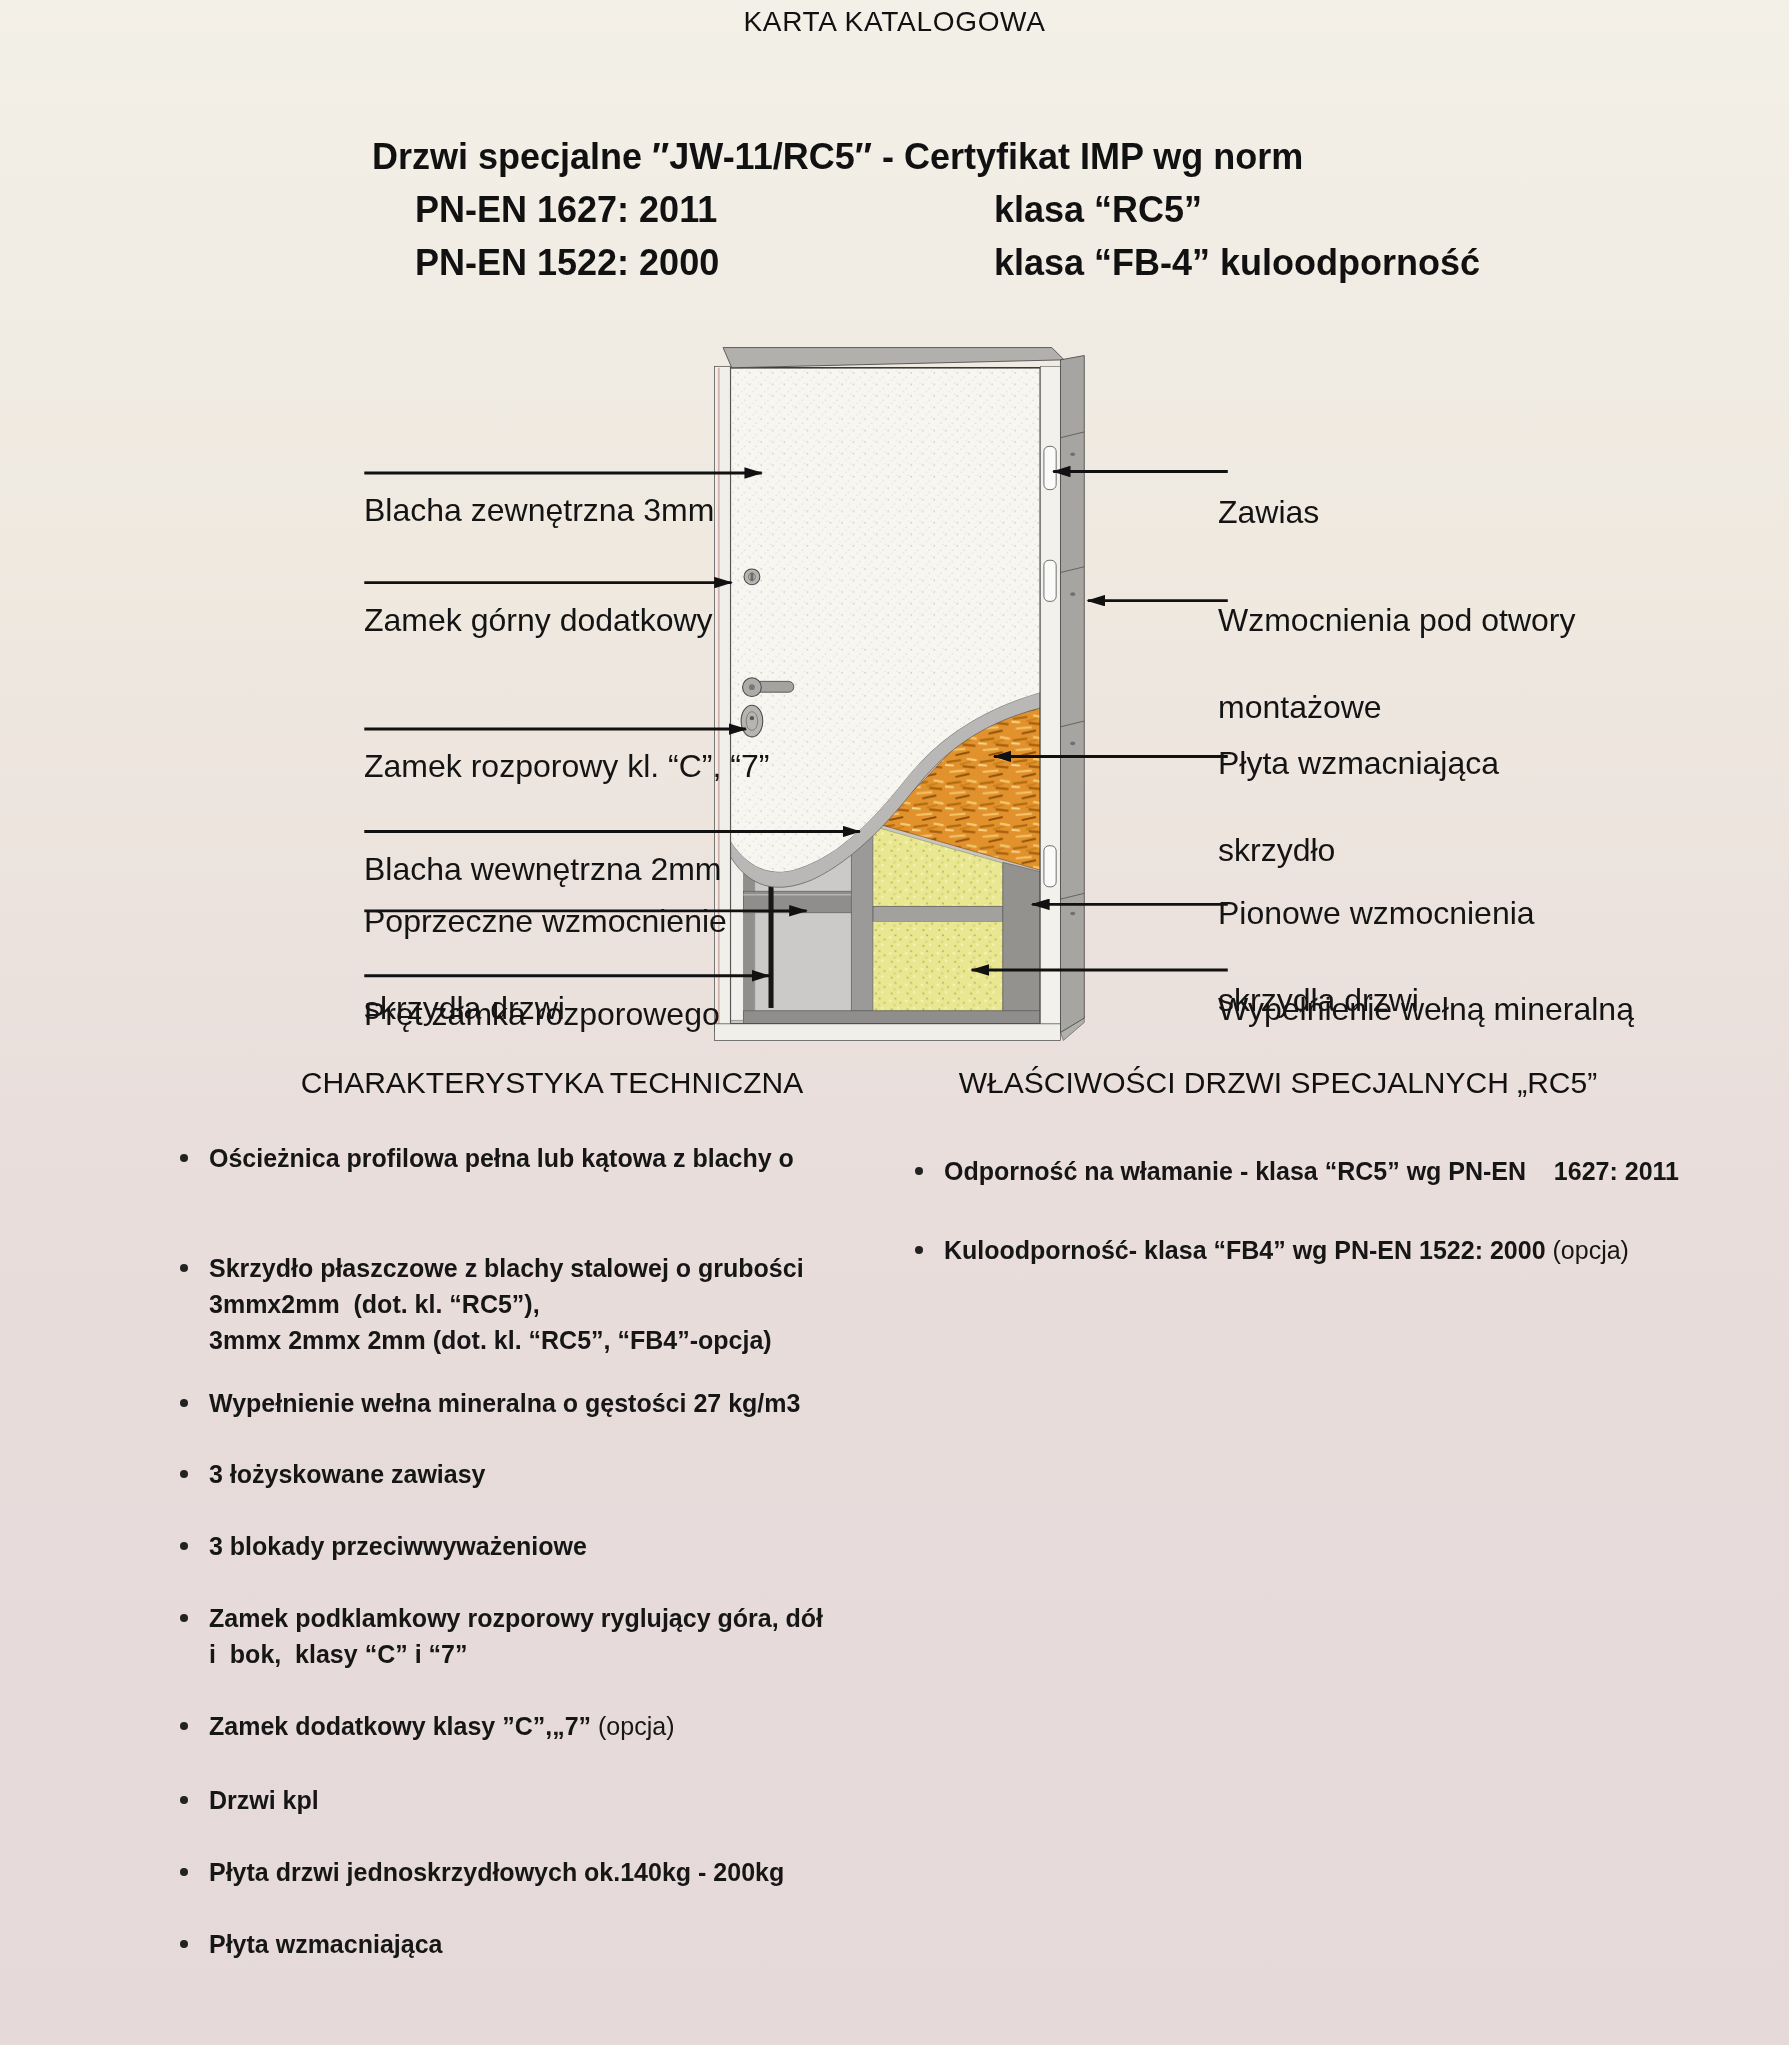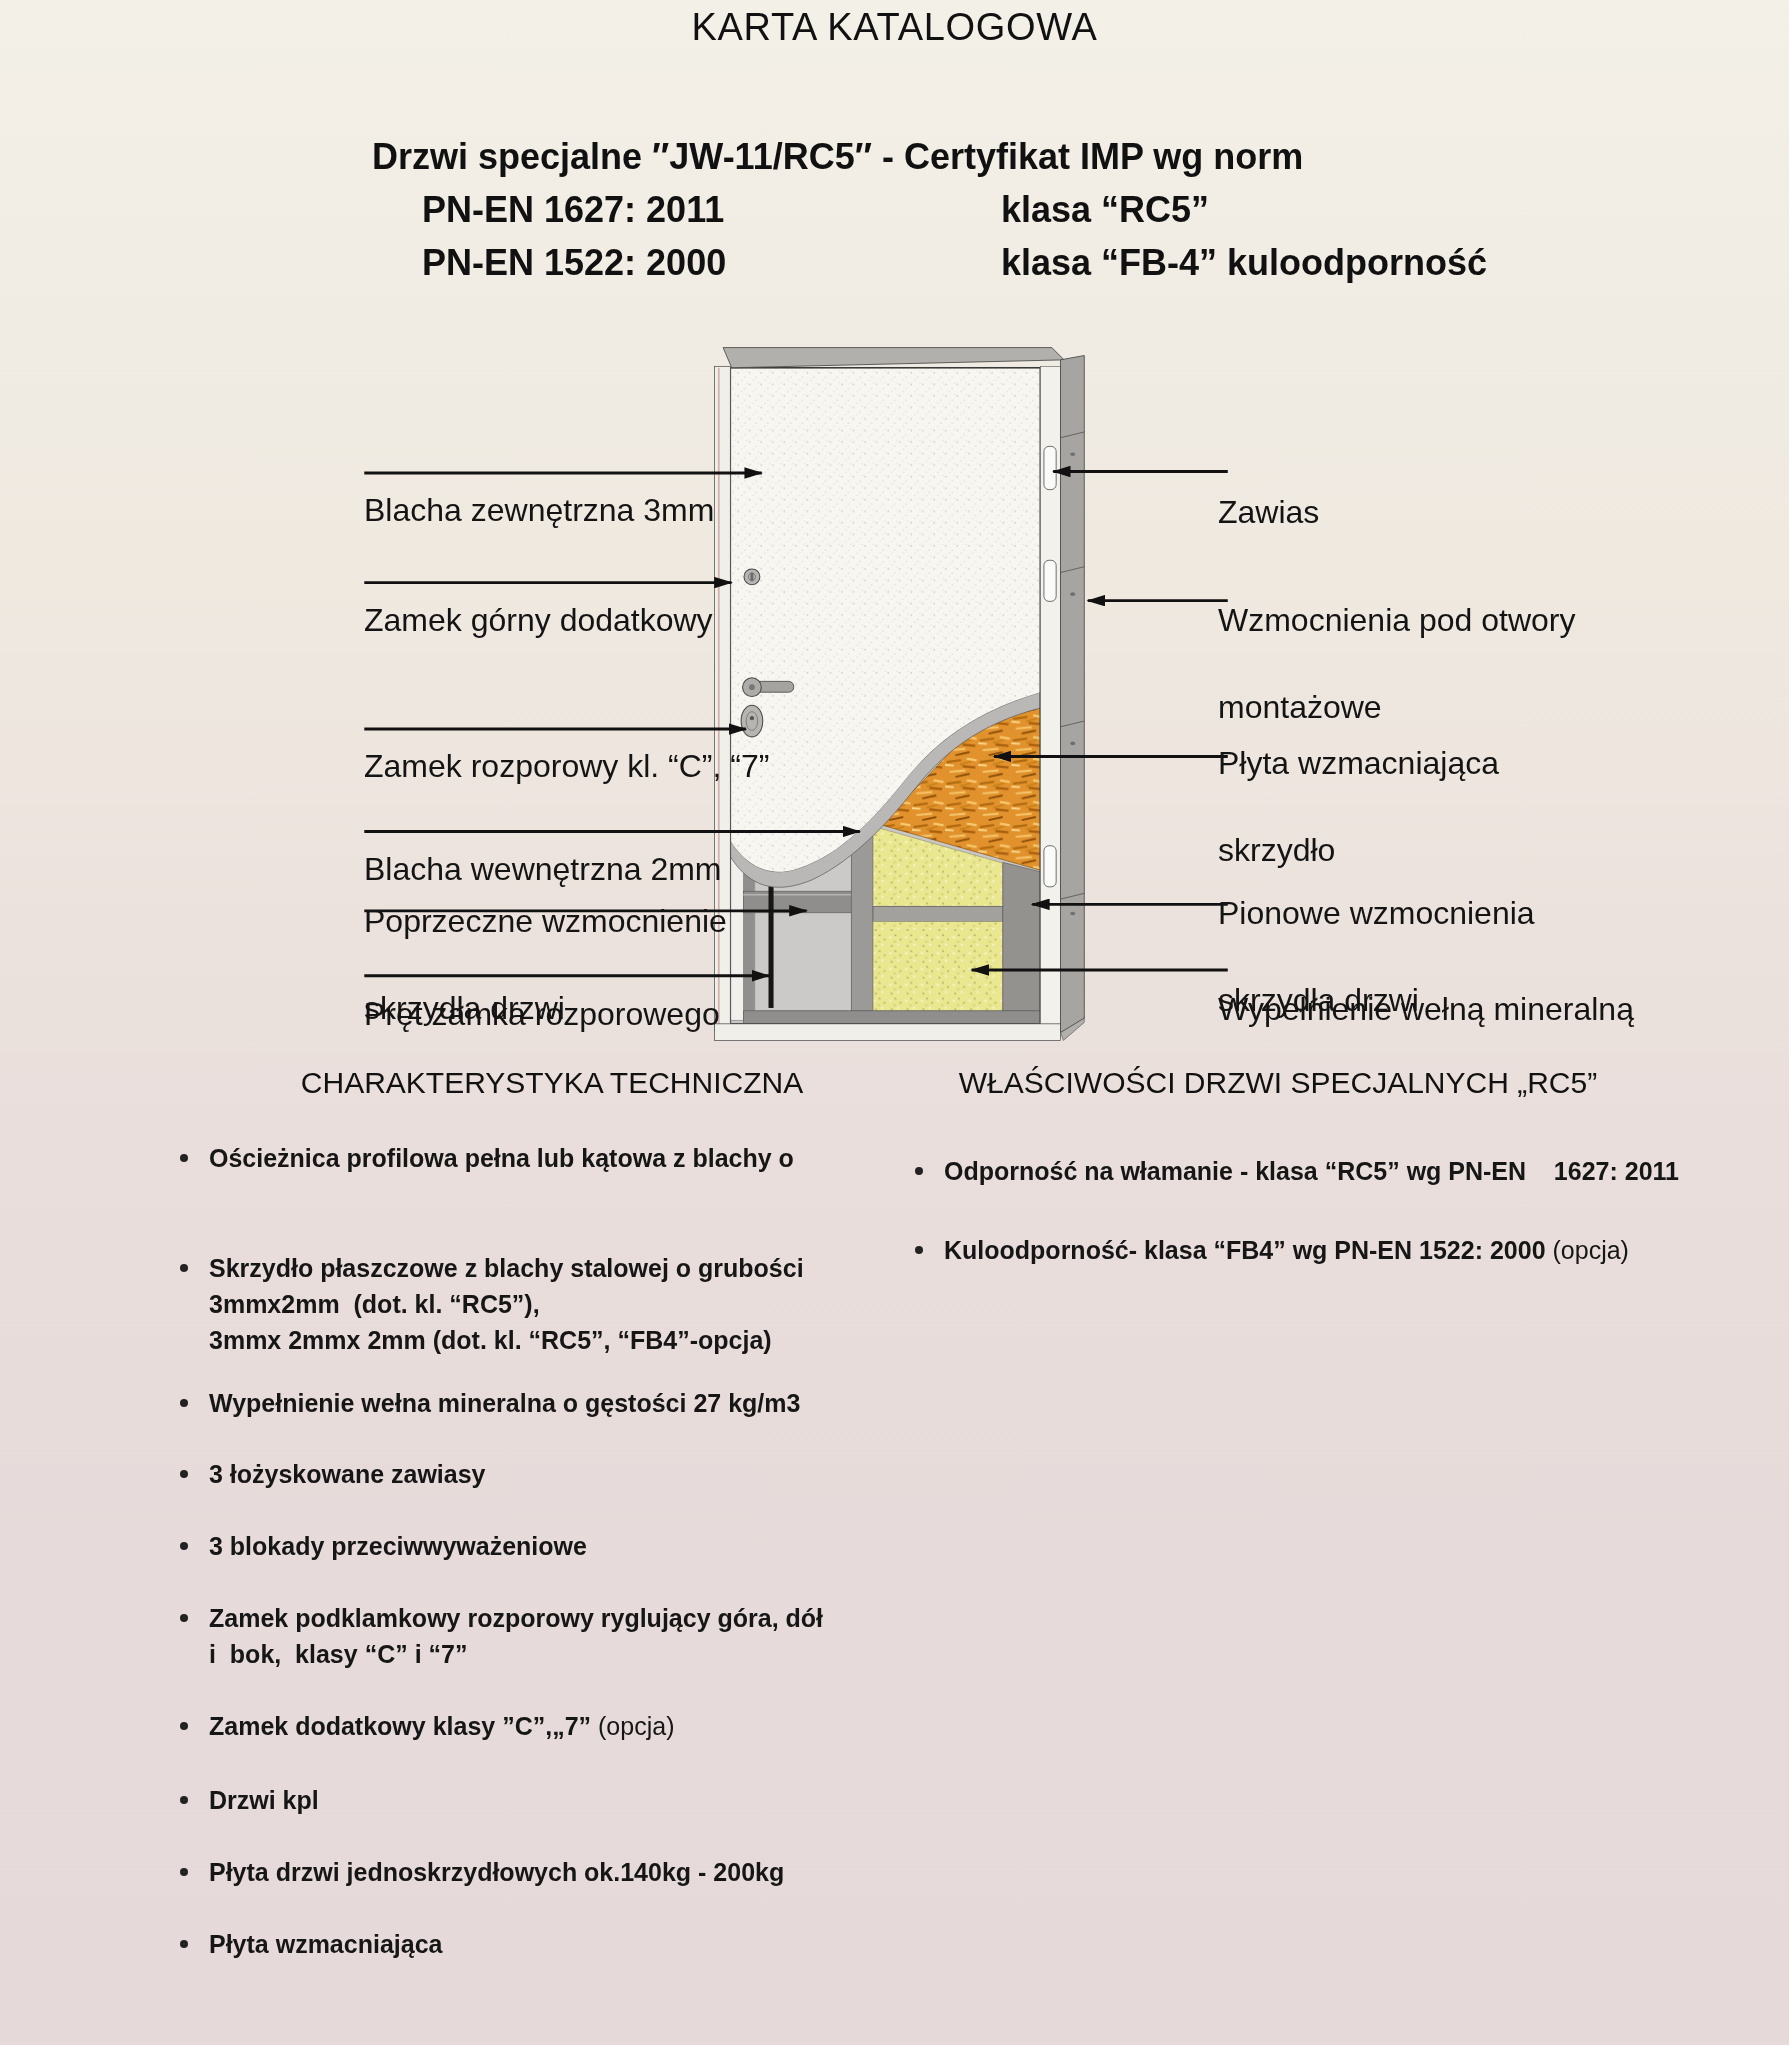--- a/index.html
+++ b/index.html
@@ -14,7 +14,7 @@
   .abs{position:absolute;}
   .title{
     left:0;right:0;top:5.8px;text-align:center;
-    font-size:38px;font-weight:400;letter-spacing:0.7px;color:#111;
+    font-size:28px;font-weight:400;letter-spacing:0.7px;color:#111;
     white-space:pre-wrap;
   }
   .headline{

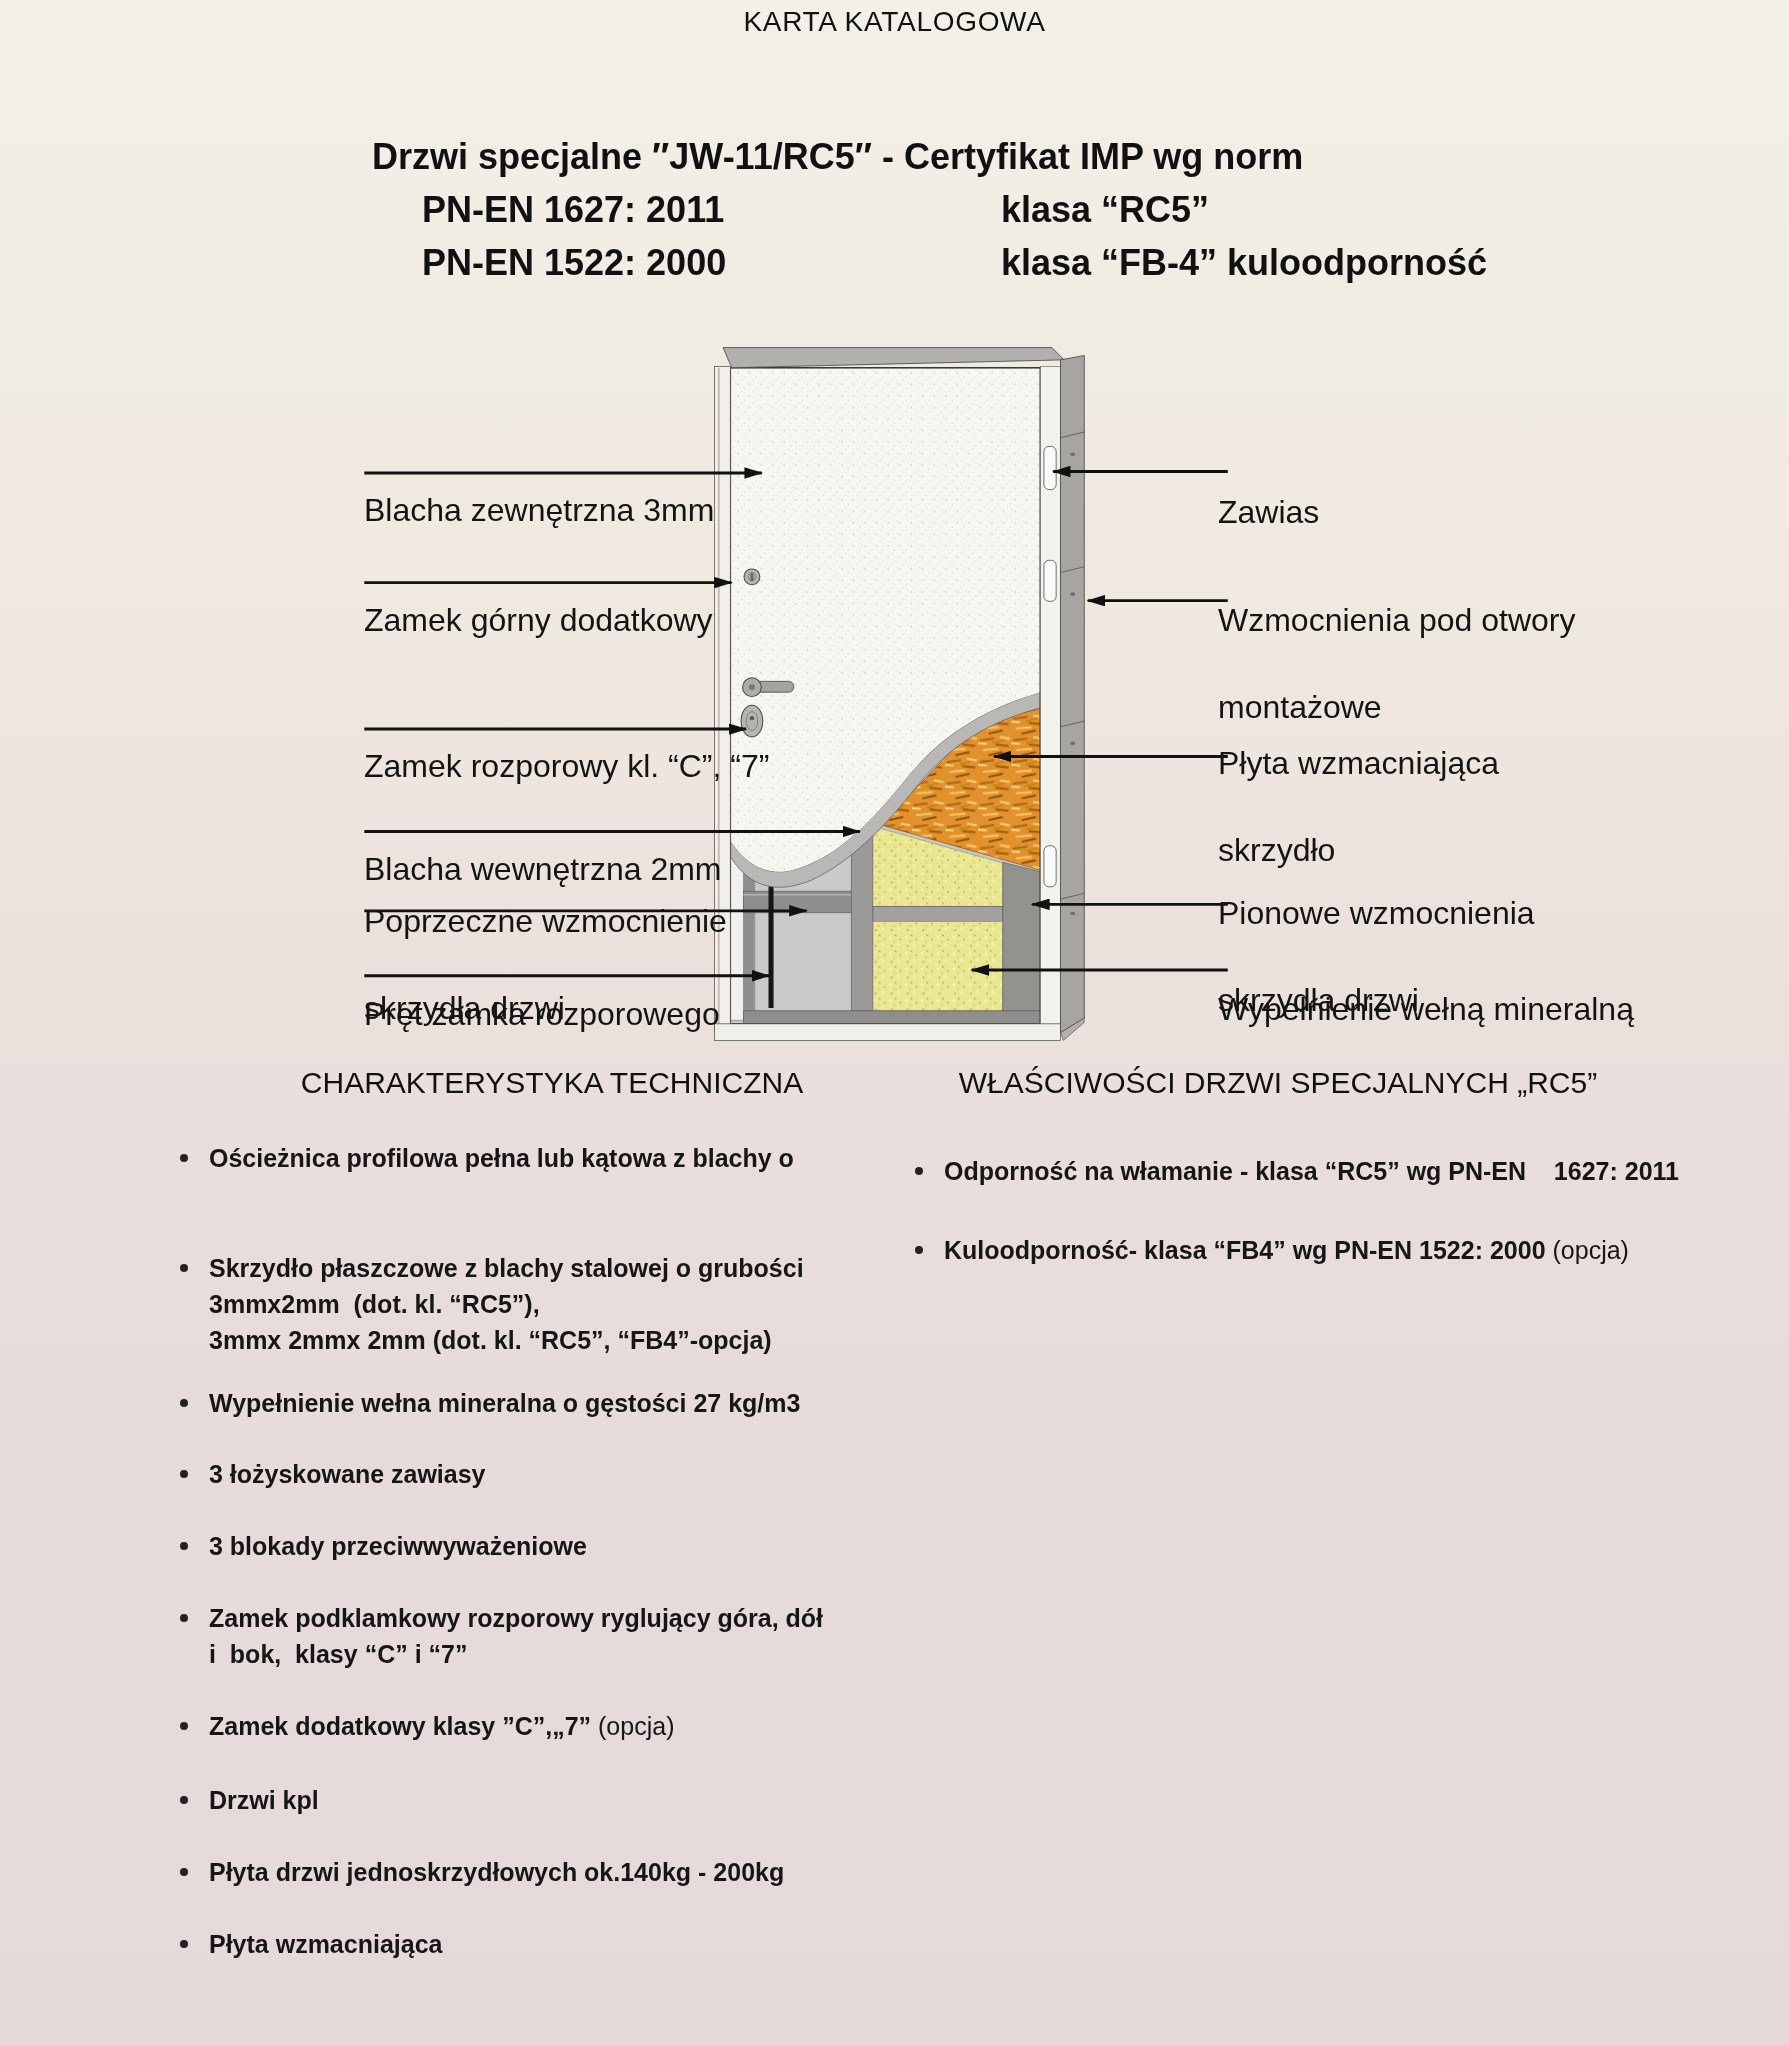--- a/index.html
+++ b/index.html
@@ -22,7 +22,7 @@
     font-size:36px;font-weight:700;color:#111;
     white-space:pre-wrap;
   }
-  .norm{font-size:36px;font-weight:700;color:#111;white-space:pre-wrap;margin-left:7px;}
+  .norm{font-size:36px;font-weight:700;color:#111;white-space:pre-wrap;}
   .lbl{
     font-size:32px;line-height:29px;font-weight:400;color:#141414;
     white-space:pre-wrap;

